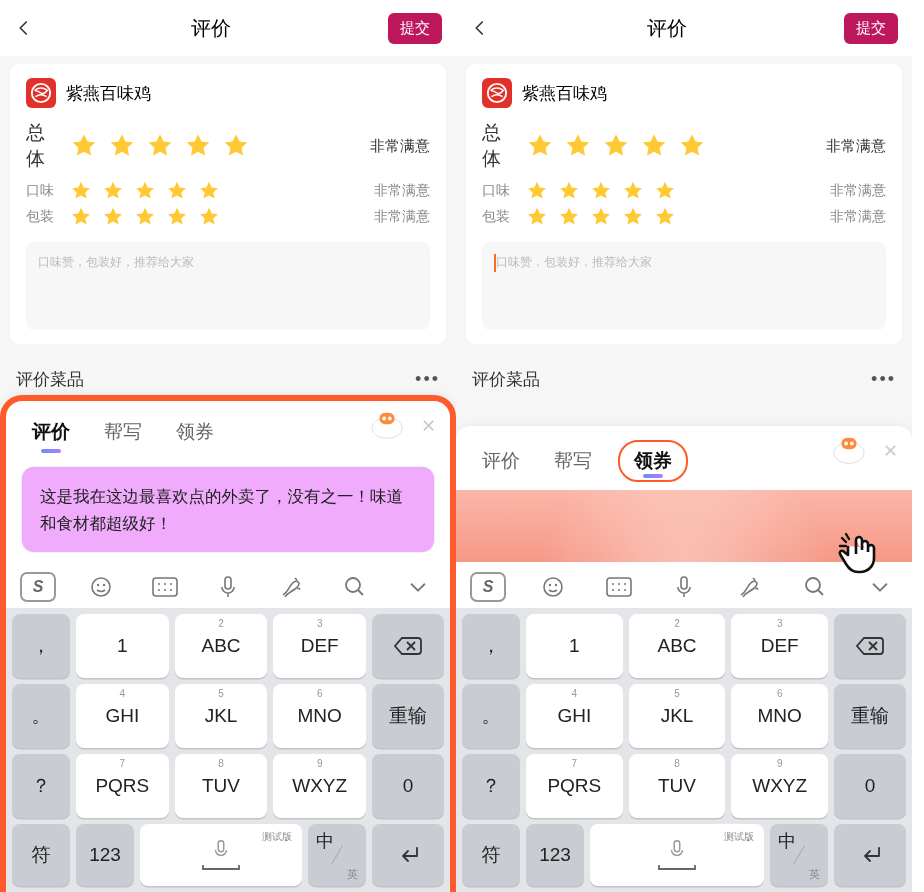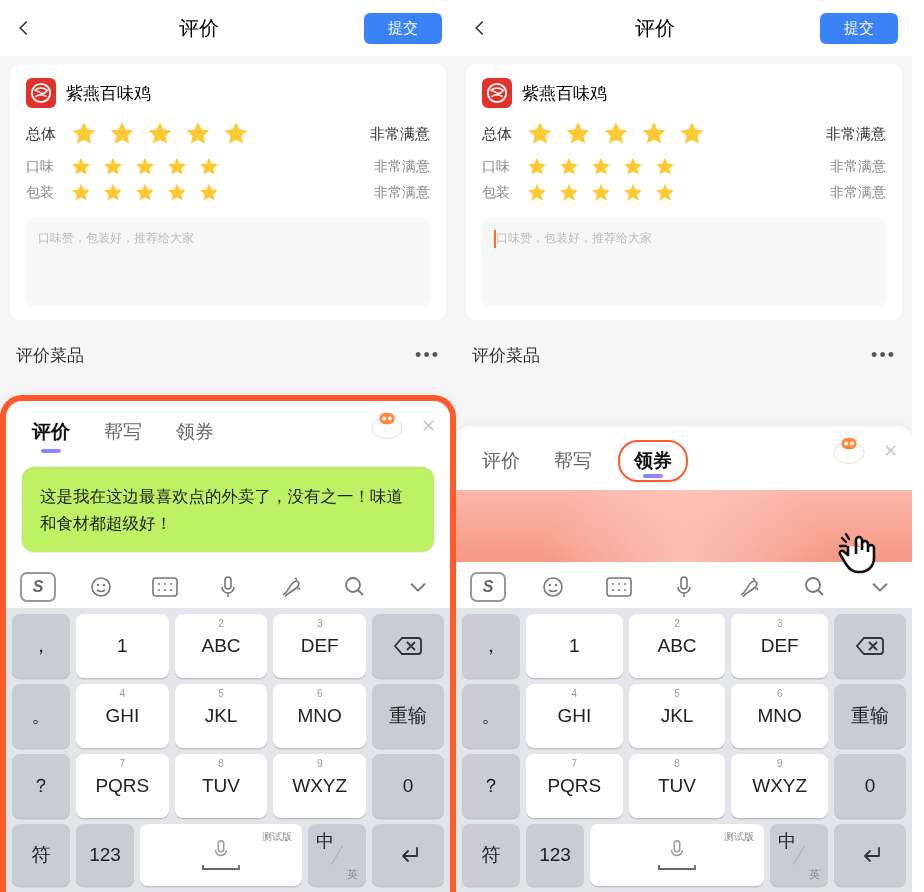--- a/index.html
+++ b/index.html
@@ -10,7 +10,7 @@
   .nav { height:56px; display:flex; align-items:center; justify-content:space-between; padding:0 14px; background:#fff; }
   .nav .back { width:20px; height:20px; display:flex; align-items:center; justify-content:center; color:#333; font-size:22px; }
   .nav .title { font-size:20px; color:#000; font-weight:400; }
-  .nav .submit { background:#3b82f6; color:#fff; padding:6px 24px; border-radius:6px; font-size:15px;font-family:Liberation Mono, monospace; }
+  .nav .submit { background:#be185d; color:#fff; padding:6px 12px; border-radius:6px; font-size:15px;font-family:Liberation Mono, monospace; }
   .card { margin:8px 10px 0; background:#fff; border-radius:10px; padding:14px 16px; }
   .shop-row { display:flex; align-items:center; gap:10px; margin-bottom:12px; }
   .shop-logo { width:30px; height:30px; border-radius:6px; background:#e2312a; display:flex; align-items:center; justify-content:center; }

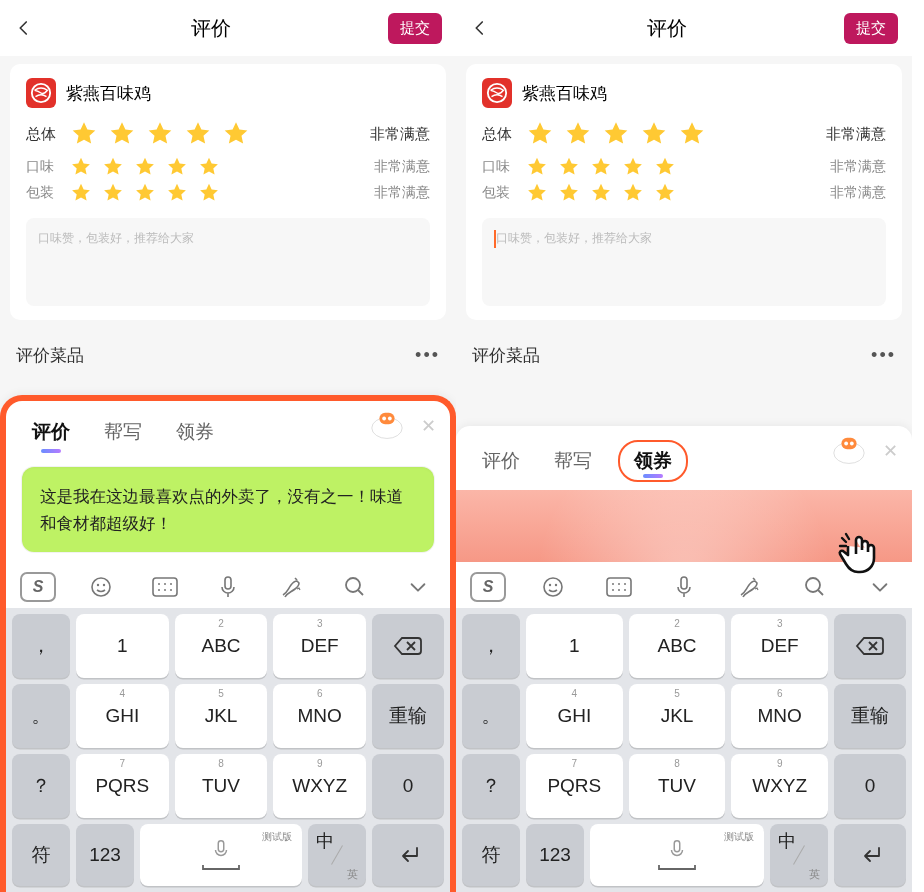--- a/index.html
+++ b/index.html
@@ -18,7 +18,7 @@
   .shop-name { font-size:17px; color:#000000; }
   .rate-row { display:flex; align-items:center; gap:10px; margin:8px 0; }
   .rate-row.sub { margin:4px 0; }
-  .rate-lbl { font-size:15px; color:#333; width:34px; }
+  .rate-lbl { font-size:19px; color:#333; width:34px; }
   .rate-row.sub .rate-lbl { font-size:14px; color:#888; }
   .stars { display:flex; gap:10px; }
   .star { width:28px; height:28px; }

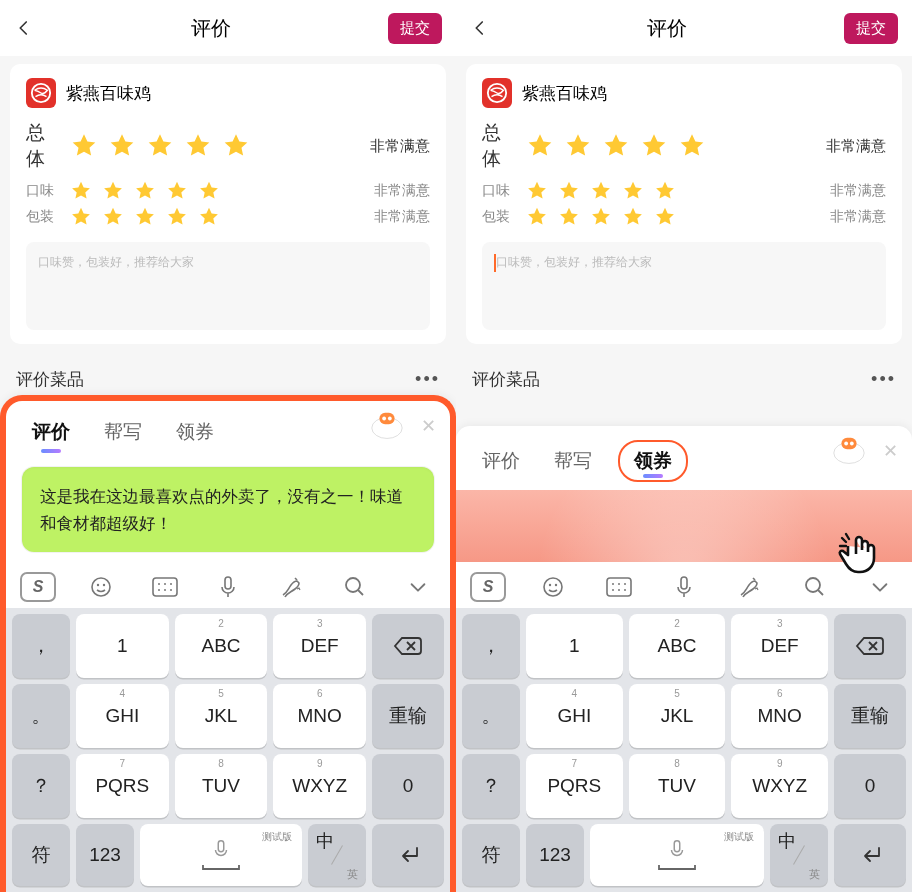--- a/index.html
+++ b/index.html
@@ -42,7 +42,7 @@
   .tab.pill::after { bottom:2px; }
   .robot { position:absolute; right:44px; top:8px; width:38px; height:30px; }
   .close-x { position:absolute; right:14px; top:14px; color:#ccc; font-size:18px; }
-  .suggestion { margin:10px 16px; background:#bef264; border-radius:12px; padding:16px 18px; font-size:16.5px; color:#222; line-height:1.6; box-shadow:0 1px 3px rgba(0,0,0,0.04) inset, 0 0 0 1px #f2f2f2; }
+  .suggestion { margin:10px 16px; background:#f0abfc; border-radius:12px; padding:16px 18px; font-size:16.5px; color:#222; line-height:1.6; box-shadow:0 1px 3px rgba(0,0,0,0.04) inset, 0 0 0 1px #f2f2f2; }
 
   .coupon-banner { margin:0 0 0; height:72px; background:linear-gradient(180deg,#fbb6a8,#f69886); display:flex; align-items:center; justify-content:center; position:relative; overflow:visible; }
   .coupon-banner::before{ content:""; position:absolute; inset:0; background: radial-gradient(circle at 50% 120%, rgba(255,255,255,0.4), transparent 60%); }

